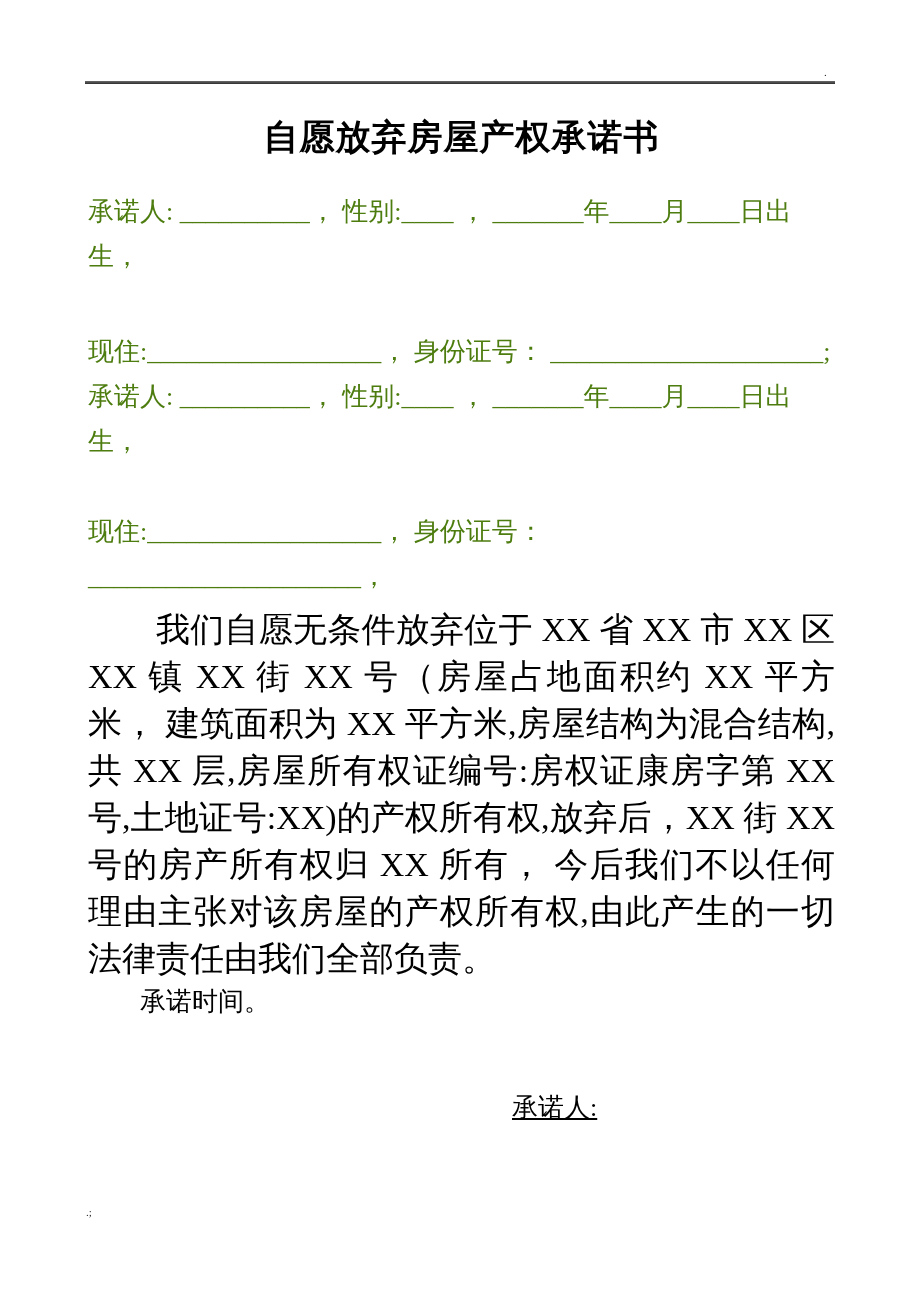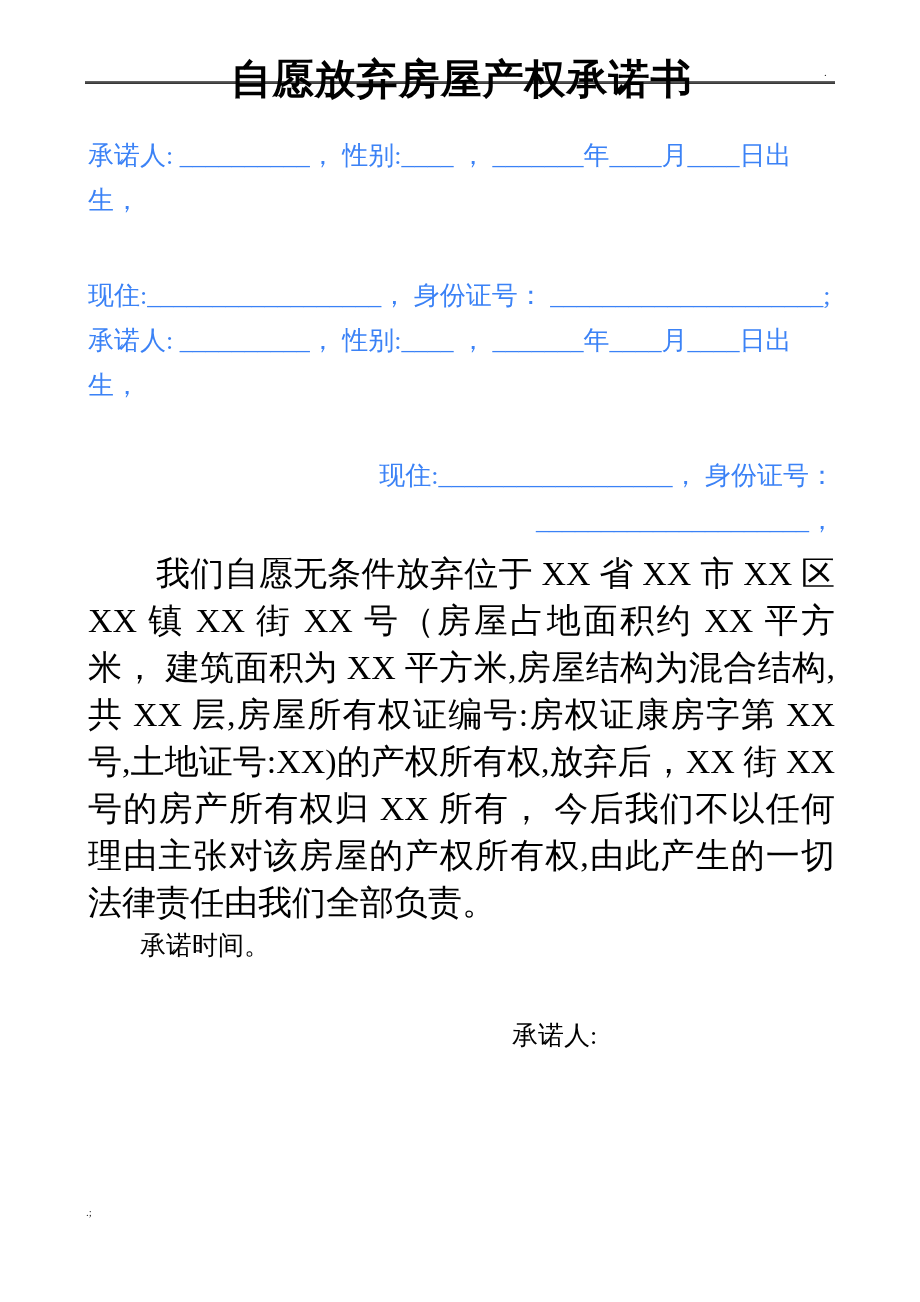--- a/index.html
+++ b/index.html
@@ -36,10 +36,10 @@
     width: 747px;
   }
   .doc-title {
-    margin-top: 60px;
-    font-family: Liberation Mono, monospace;
+    margin-top: 116px;
+    font-family: Liberation Serif, serif;
     font-weight: 700;
-    font-size: 41px;
+    font-size: 35px;
     line-height: 44px;
     text-align: center;
     letter-spacing: 1px;

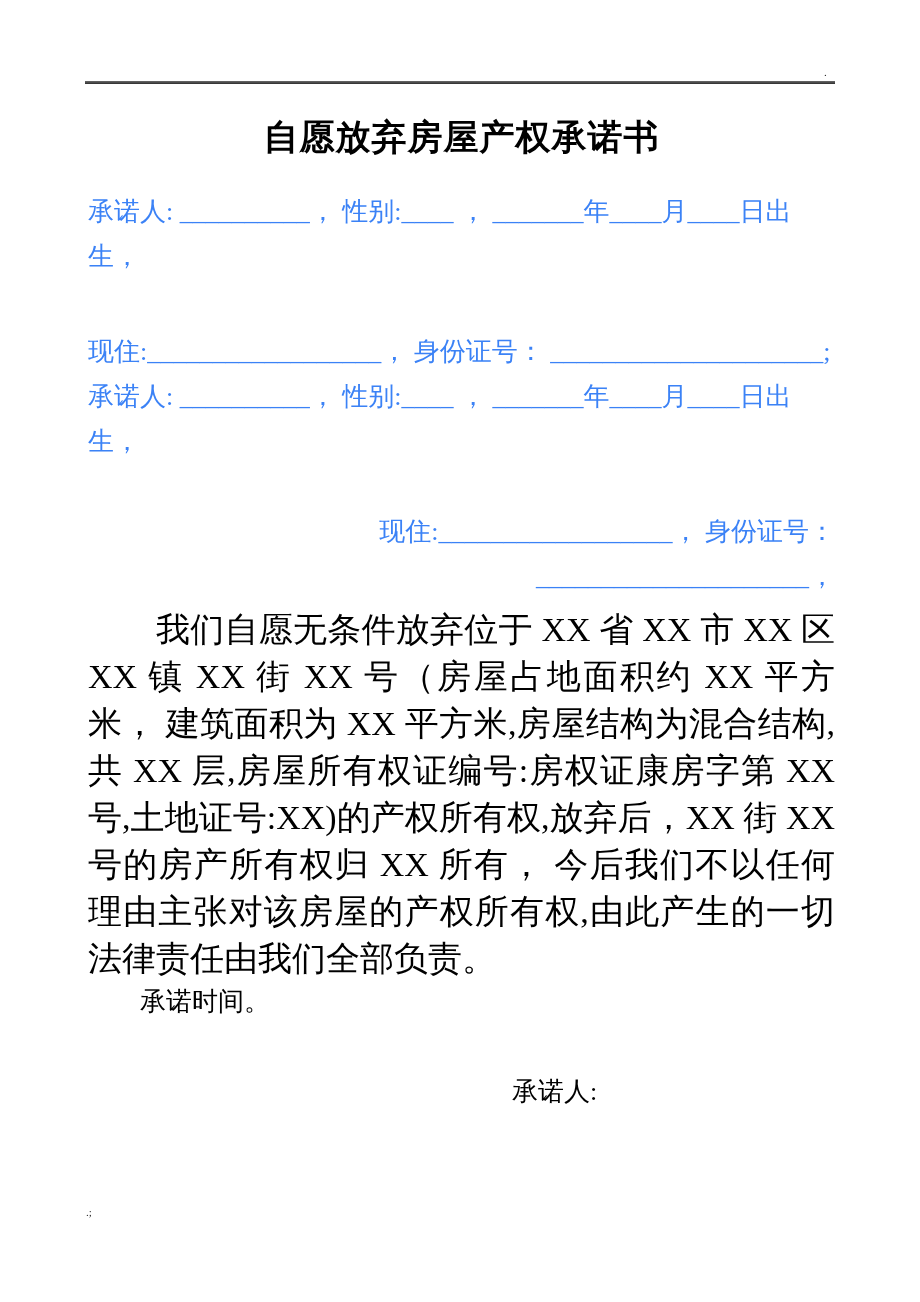--- a/index.html
+++ b/index.html
@@ -49,7 +49,7 @@
     font-size: 26px;
     line-height: 45px;
     white-space: pre-wrap;
-    color: #3b82f6;
+    color: #4d7c0f;
   }
   .form-line.first { margin-top: 29px; }
   .form-line.gap-above { margin-top: 50px; }

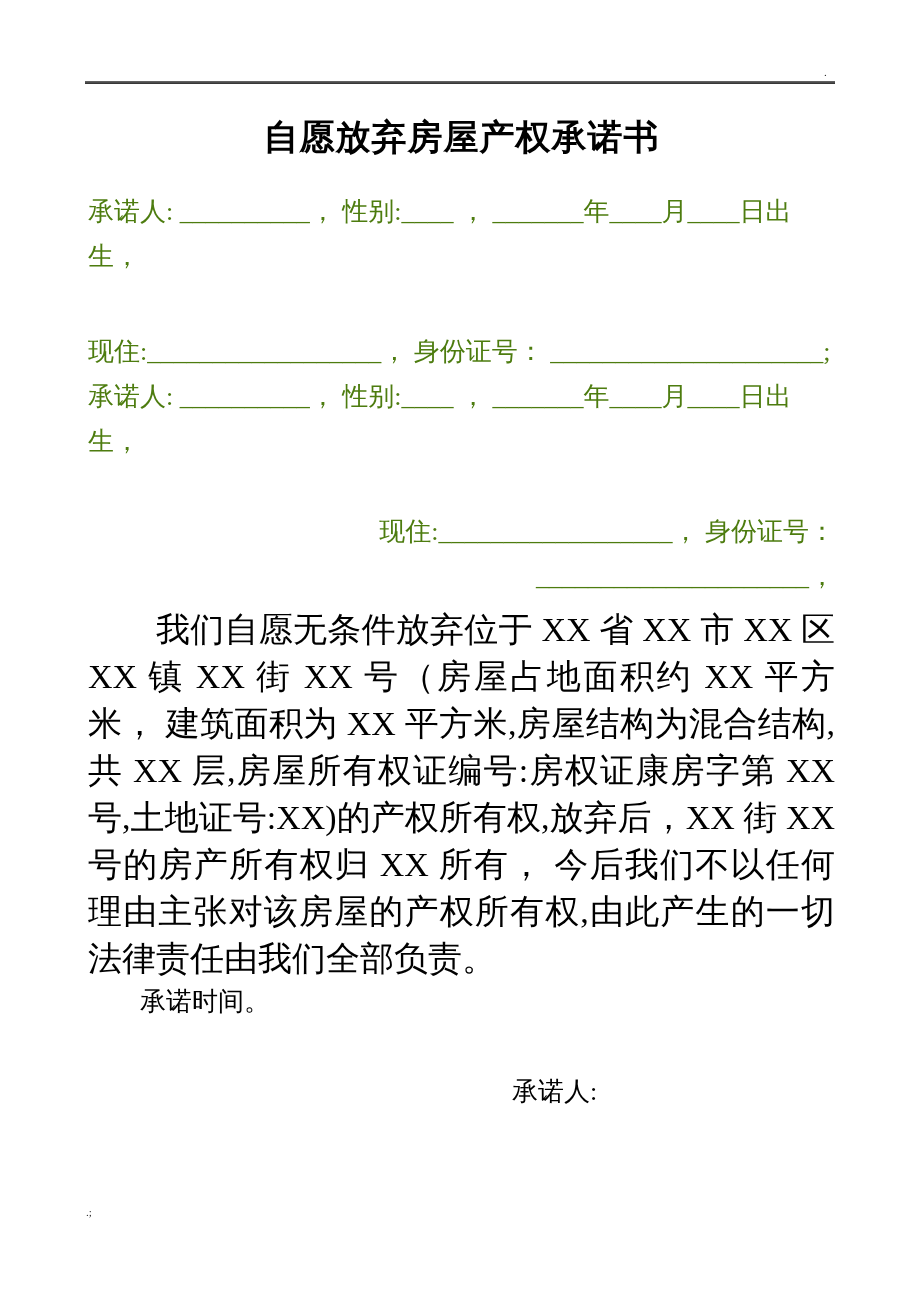--- a/index.html
+++ b/index.html
@@ -53,7 +53,7 @@
   }
   .form-line.first { margin-top: 29px; }
   .form-line.gap-above { margin-top: 50px; }
-  .form-line.gap-above-sm { margin-top: 45px; text-align: right; }
+  .form-line.gap-above-sm { margin-top: 45px; }
   .body-para {
     margin-top: 7px;
     font-size: 34px;

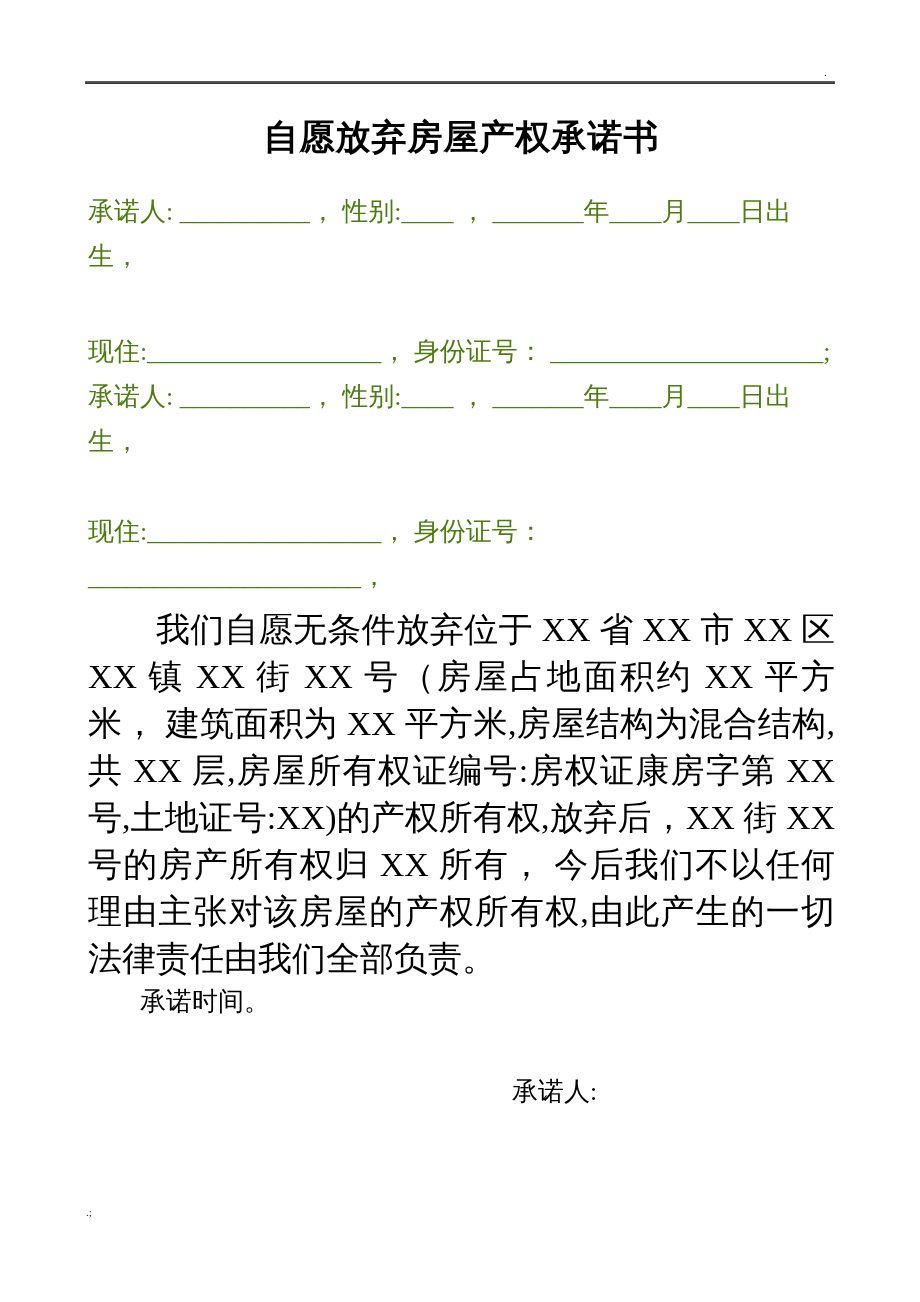--- a/index.html
+++ b/index.html
@@ -79,7 +79,7 @@
     white-space: pre-wrap;
     color: #000000;
   }
-  .sig-line.signer { margin-top: 44px; }
+  .sig-line.signer { margin-top: 60px; text-decoration: underline; }
   .sig-line.date { margin-top: 20px; }
   .bottom-left-mark {
     position: absolute;

